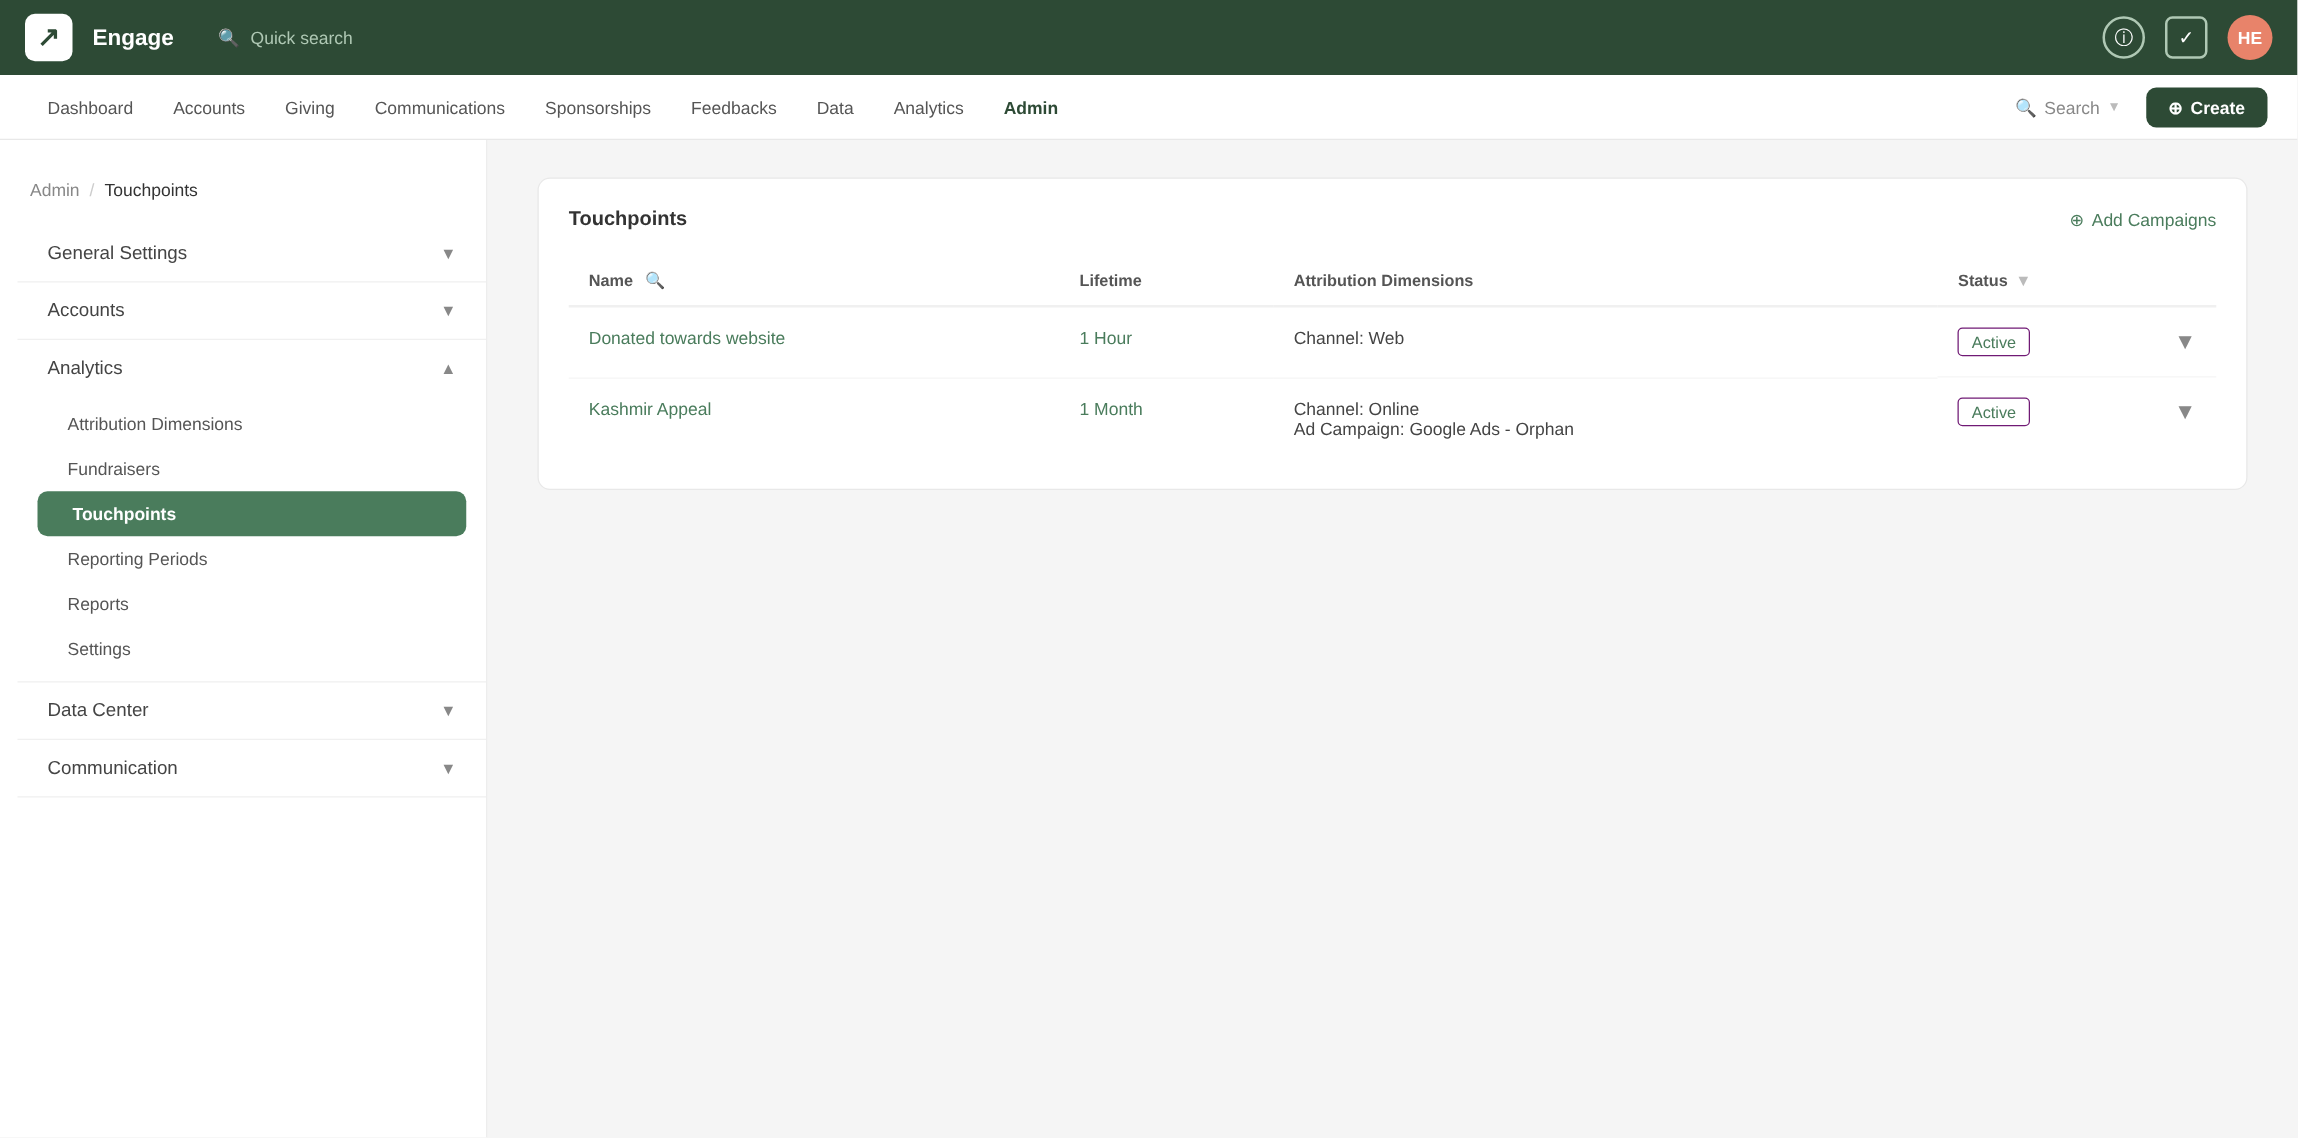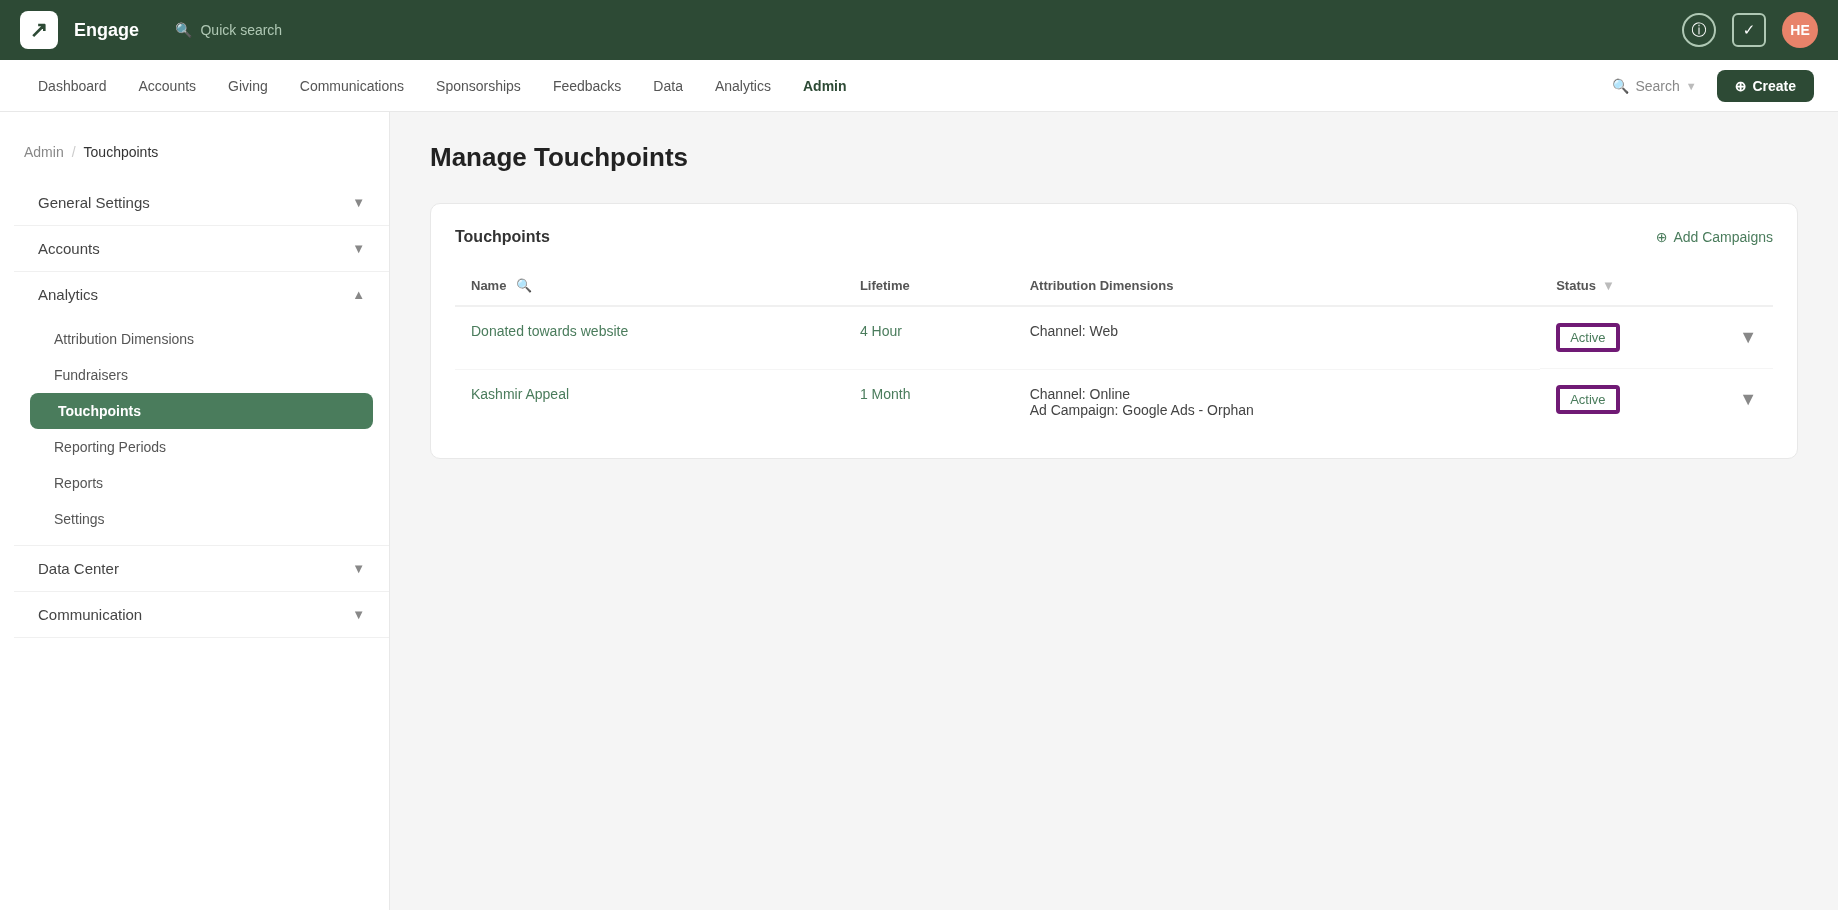--- a/index.html
+++ b/index.html
@@ -380,7 +380,6 @@
   </div>
 
   <div class="content-area">
-    <h1 class="page-title">Manage Touchpoints</h1>
 
     <div class="table-section">
       <div class="table-header-row">

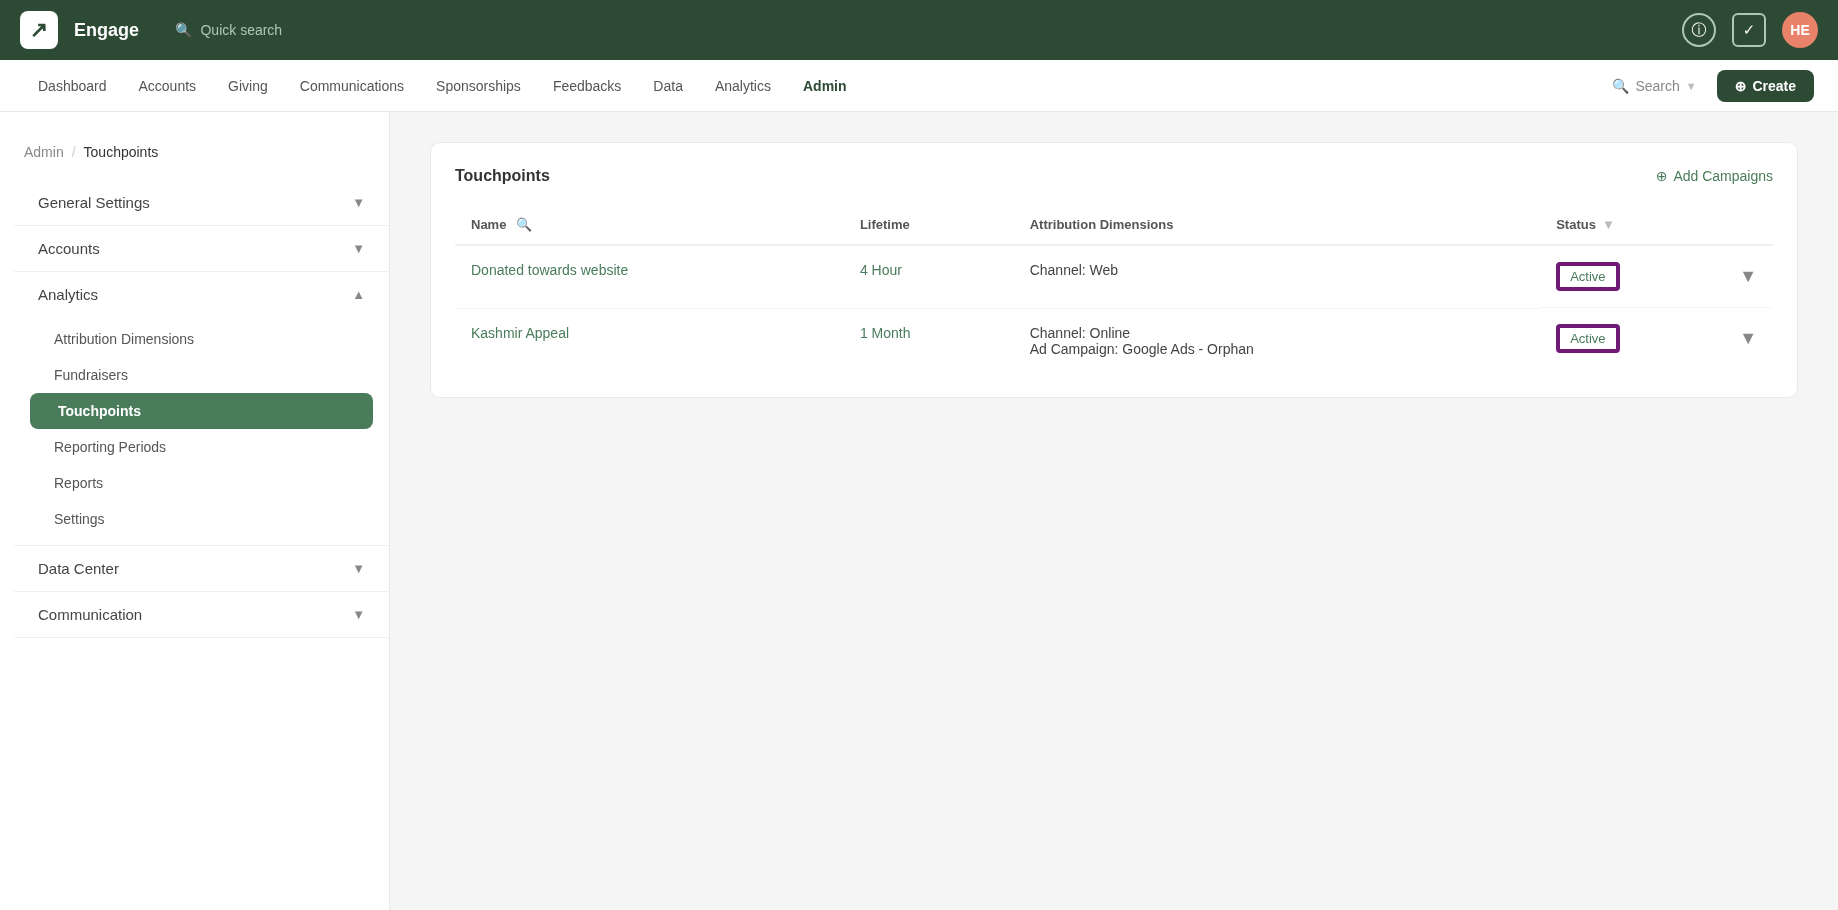--- a/index.html
+++ b/index.html
@@ -412,7 +412,7 @@
               <span class="td-link">Donated towards website</span>
             </td>
             <td>
-              <span class="lifetime-val">4 Hour</span>
+              <span class="lifetime-val">1 Hour</span>
             </td>
             <td>Channel: Web</td>
             <td style="display:flex;align-items:center;justify-content:space-between;">

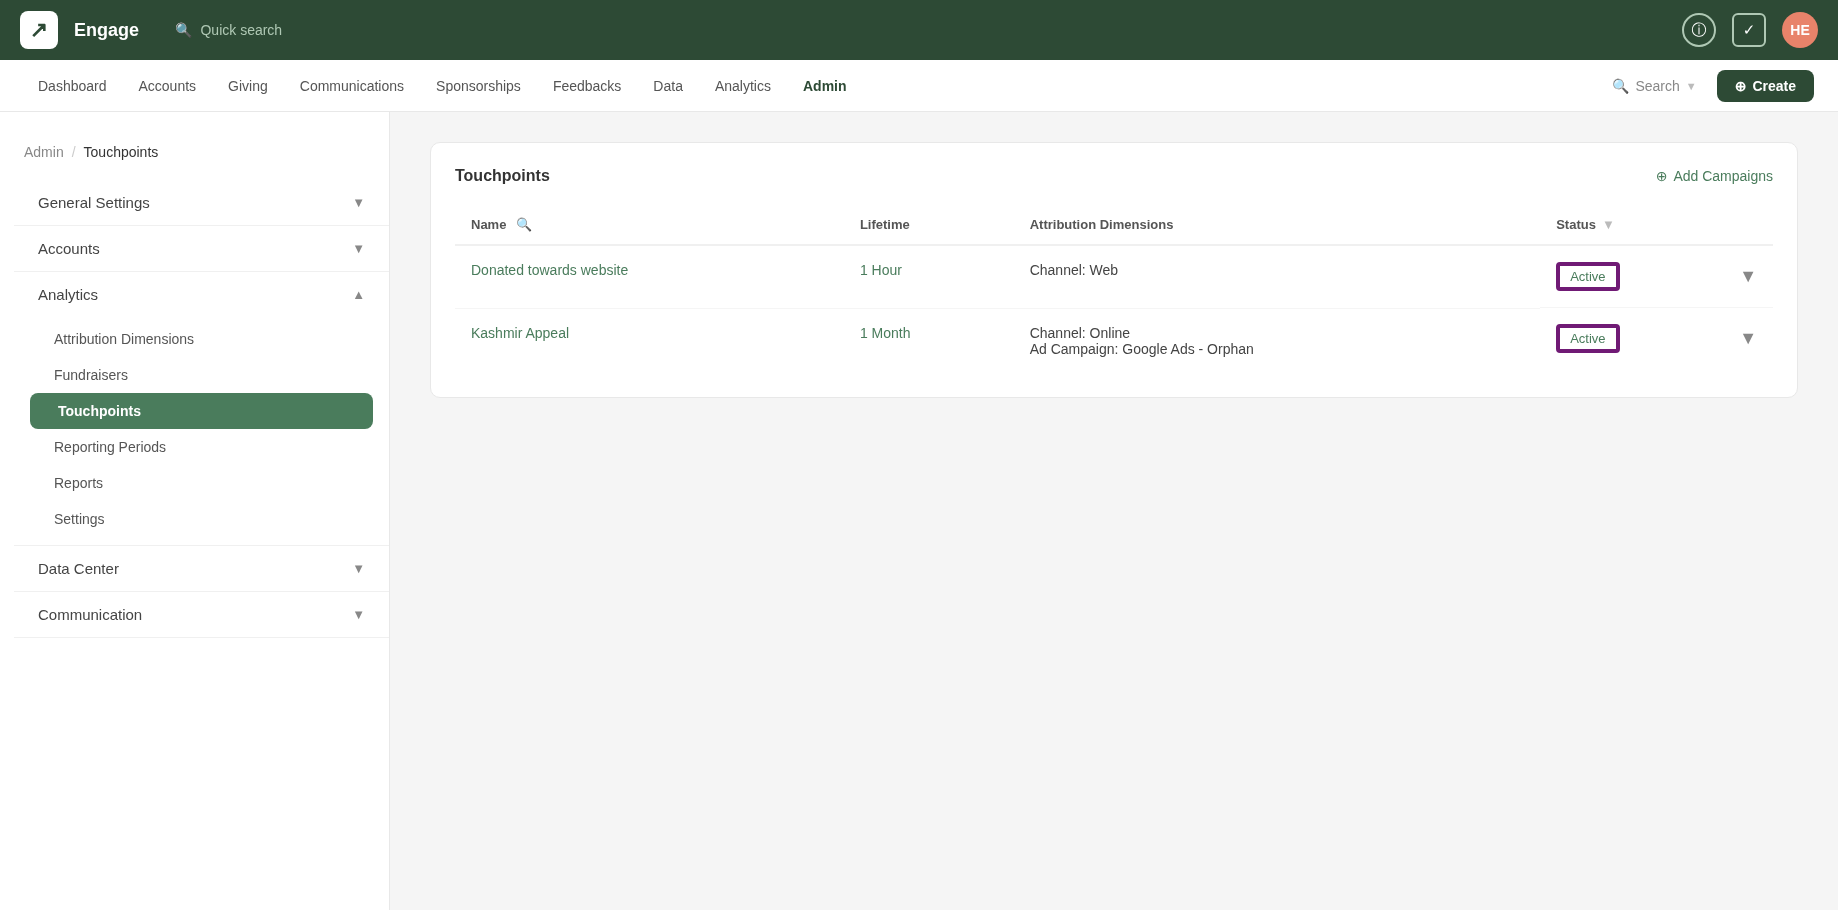--- a/index.html
+++ b/index.html
@@ -270,7 +270,7 @@
       color: #4a7c5c;
       font-size: 13px;
       font-weight: 500;
-      border: 4px solid #701a75;
+      border: 1px solid #701a75;
       border-radius: 4px;
       padding: 3px 10px;
       display: inline-block;

